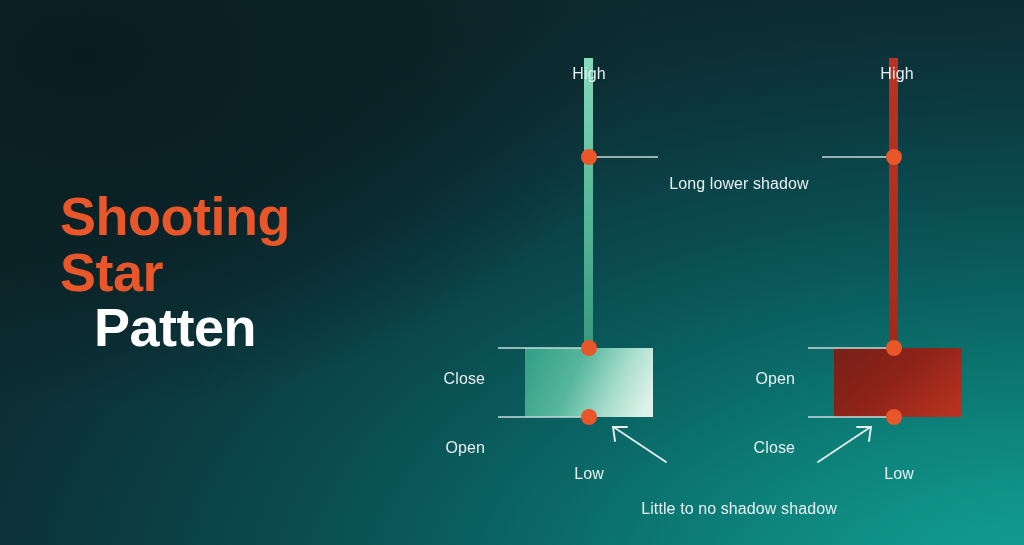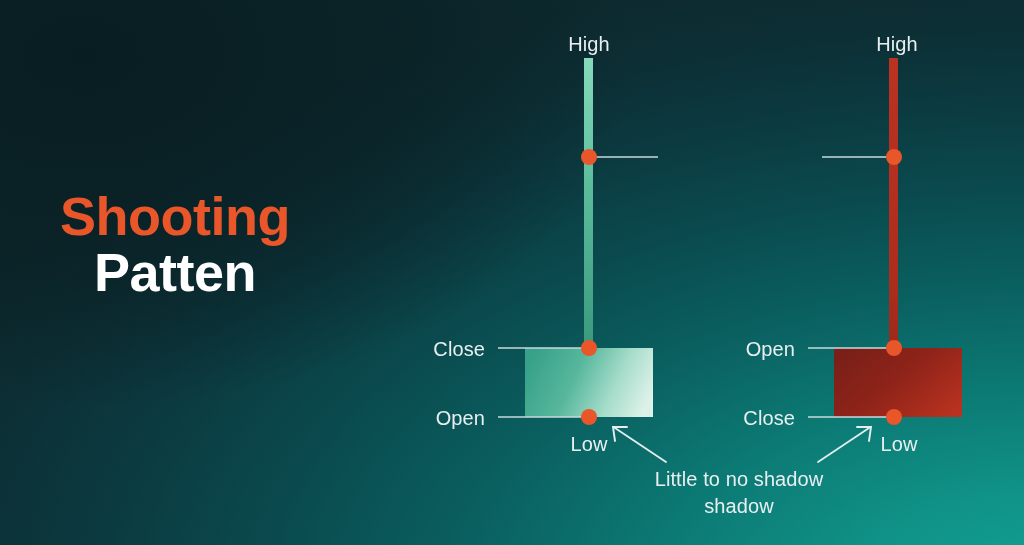--- a/index.html
+++ b/index.html
@@ -37,8 +37,9 @@
 
   
   .lbl{
-    position:absolute;color:#e9eff1;font-size:20px;white-space:nowrap;
+    position:absolute;color:#e9eff1;font-size:16px;white-space:nowrap;
     letter-spacing:.1px;
+    margin-top:32px;
   }
   .lbl.c{transform:translateX(-50%);text-align:center;}
   .lbl.r{transform:translateX(-100%);}

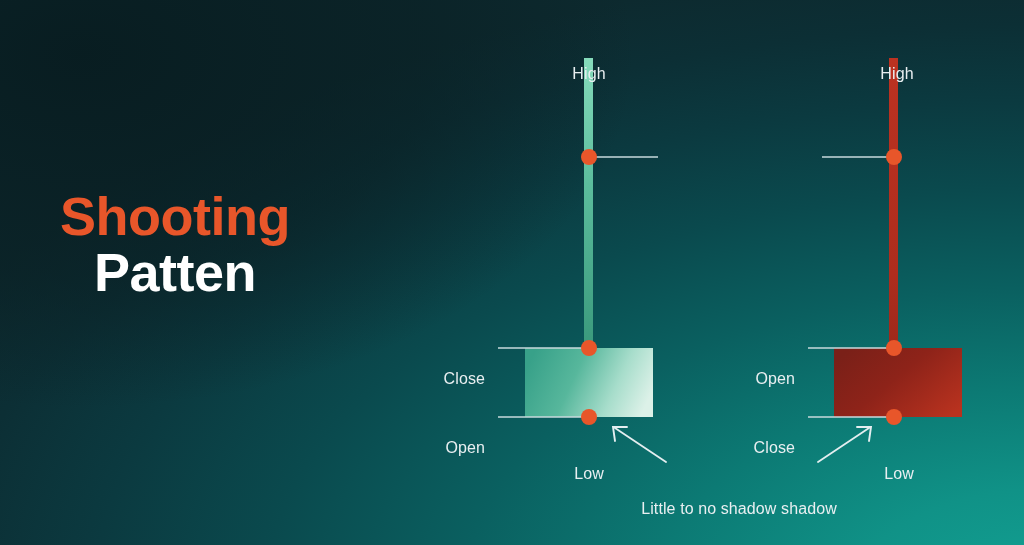--- a/index.html
+++ b/index.html
@@ -122,6 +122,7 @@
   <div class="lbl r" style="left:795px;top:407px;">Close</div>
   <div class="lbl c" style="left:899px;top:433px;">Low</div>
 
+  <div class="lbl c multi" style="left:739px;top:141px;">Long lower shadow</div>
   <div class="lbl c multi" style="left:739px;top:466px;width:220px;">Little to no shadow shadow</div>
 
 </div>

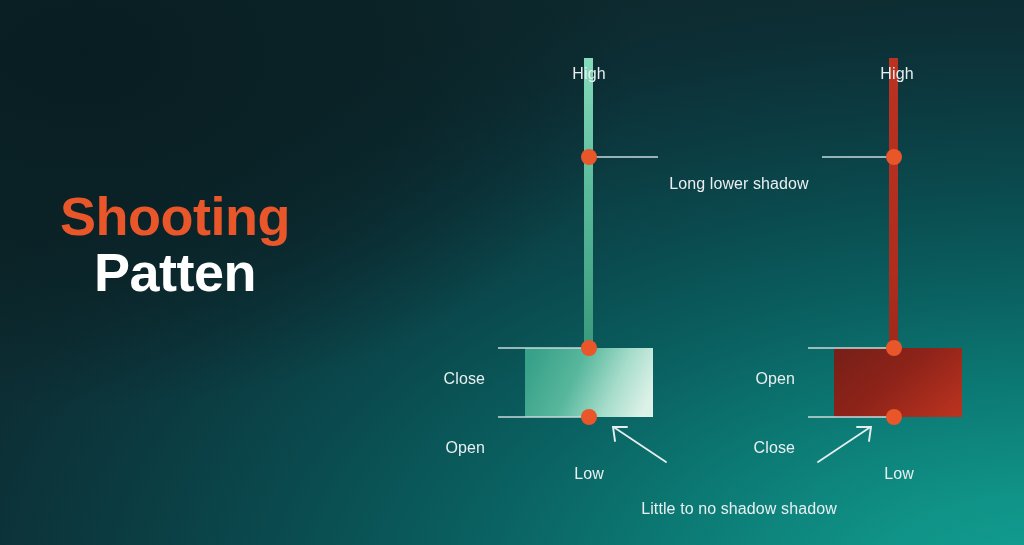--- a/index.html
+++ b/index.html
@@ -52,6 +52,7 @@
 
   <div id="title-block">
     <span class="title-line t-orange">Shooting</span>
+    <span class="title-line t-orange">Star</span>
     <span class="title-line t-white">Patten</span>
   </div>
 

